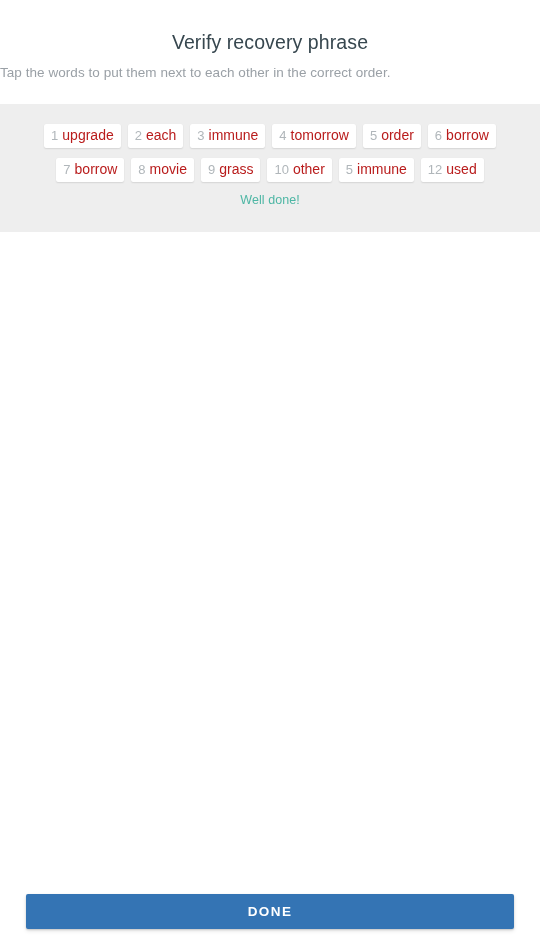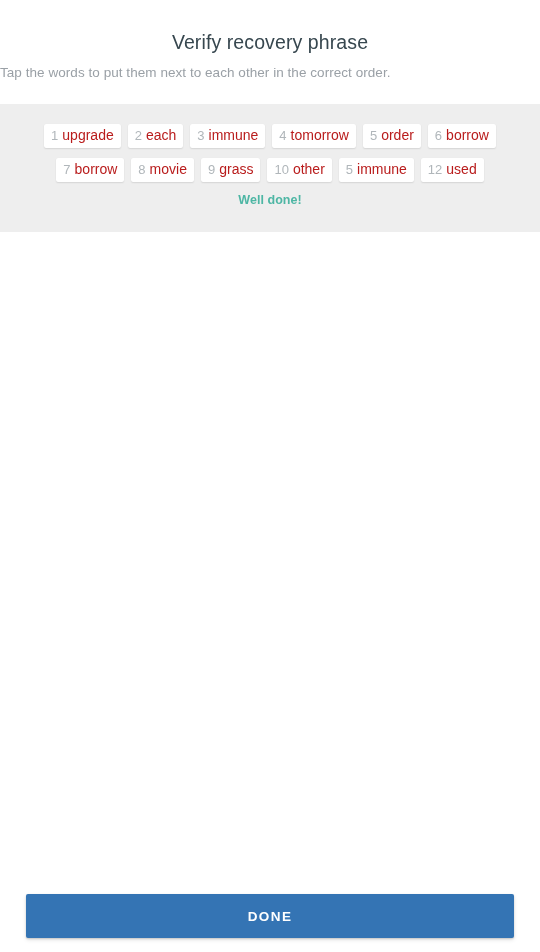--- a/index.html
+++ b/index.html
@@ -191,7 +191,7 @@
         </div>
       </div>
     </div>
-  <div class="status-message" style="color: rgb(77, 182, 164); font-weight: bold;">Well done!</div>
+  <div class="status-message" style="color: rgb(77, 182, 164);">Well done!</div>
 </div>
 
 <div class="body-space"></div>

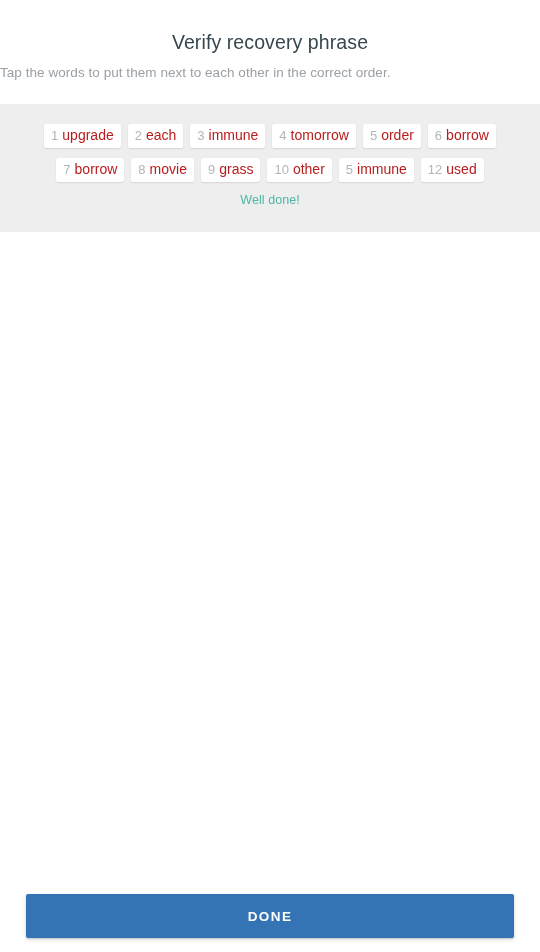--- a/index.html
+++ b/index.html
@@ -111,7 +111,7 @@
   }
   .done-button {
     width: 488px;
-    height: 44px;
+    height: 35px;
     background: #3474b4;
     color: #ffffff;
     border: none;

